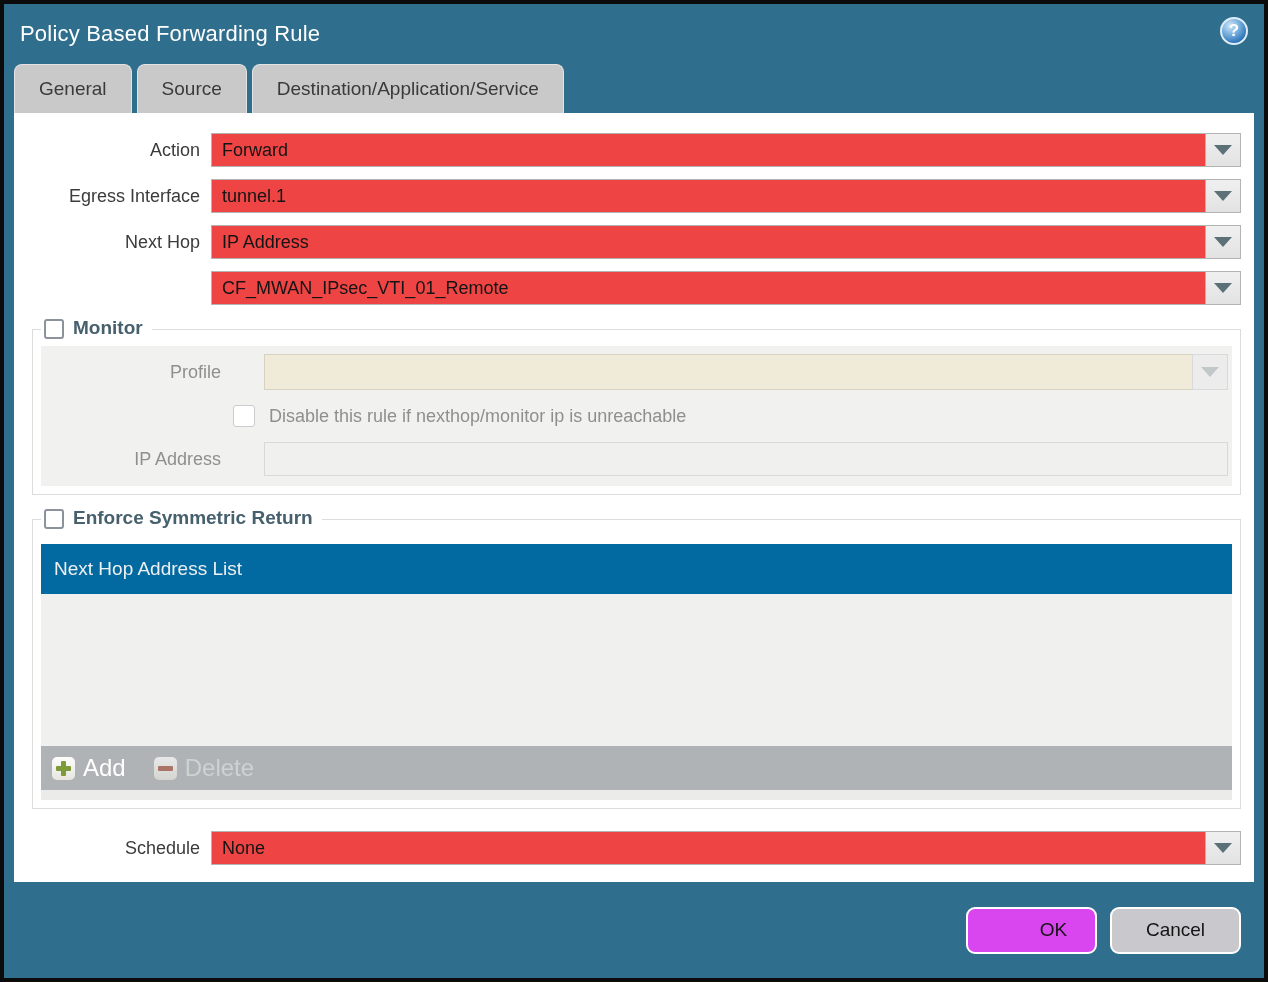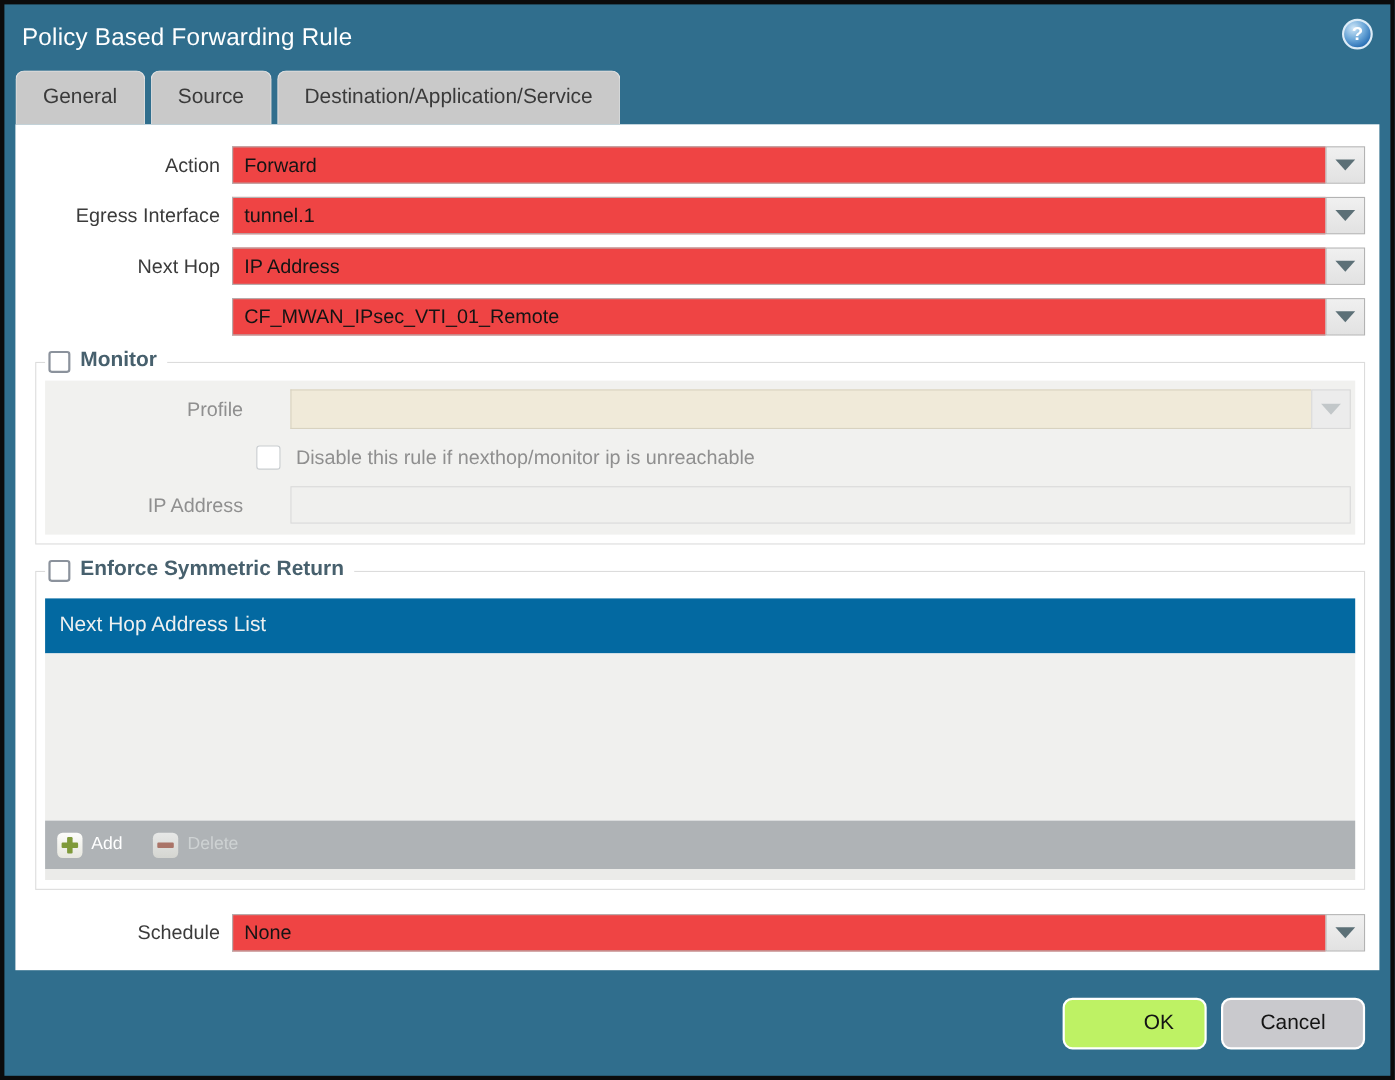--- a/index.html
+++ b/index.html
@@ -147,7 +147,7 @@
   .strip { height:10px; background:#ebebe9; }
   .tool-btn {
     display:flex; align-items:center; gap:8px;
-    font-size:16px; color:#ffffff; cursor:pointer;
+    font-size:24px; color:#ffffff; cursor:pointer;
   }
   .tool-btn.dis { color:#ced2d3; cursor:default; }
   .icon-sq {

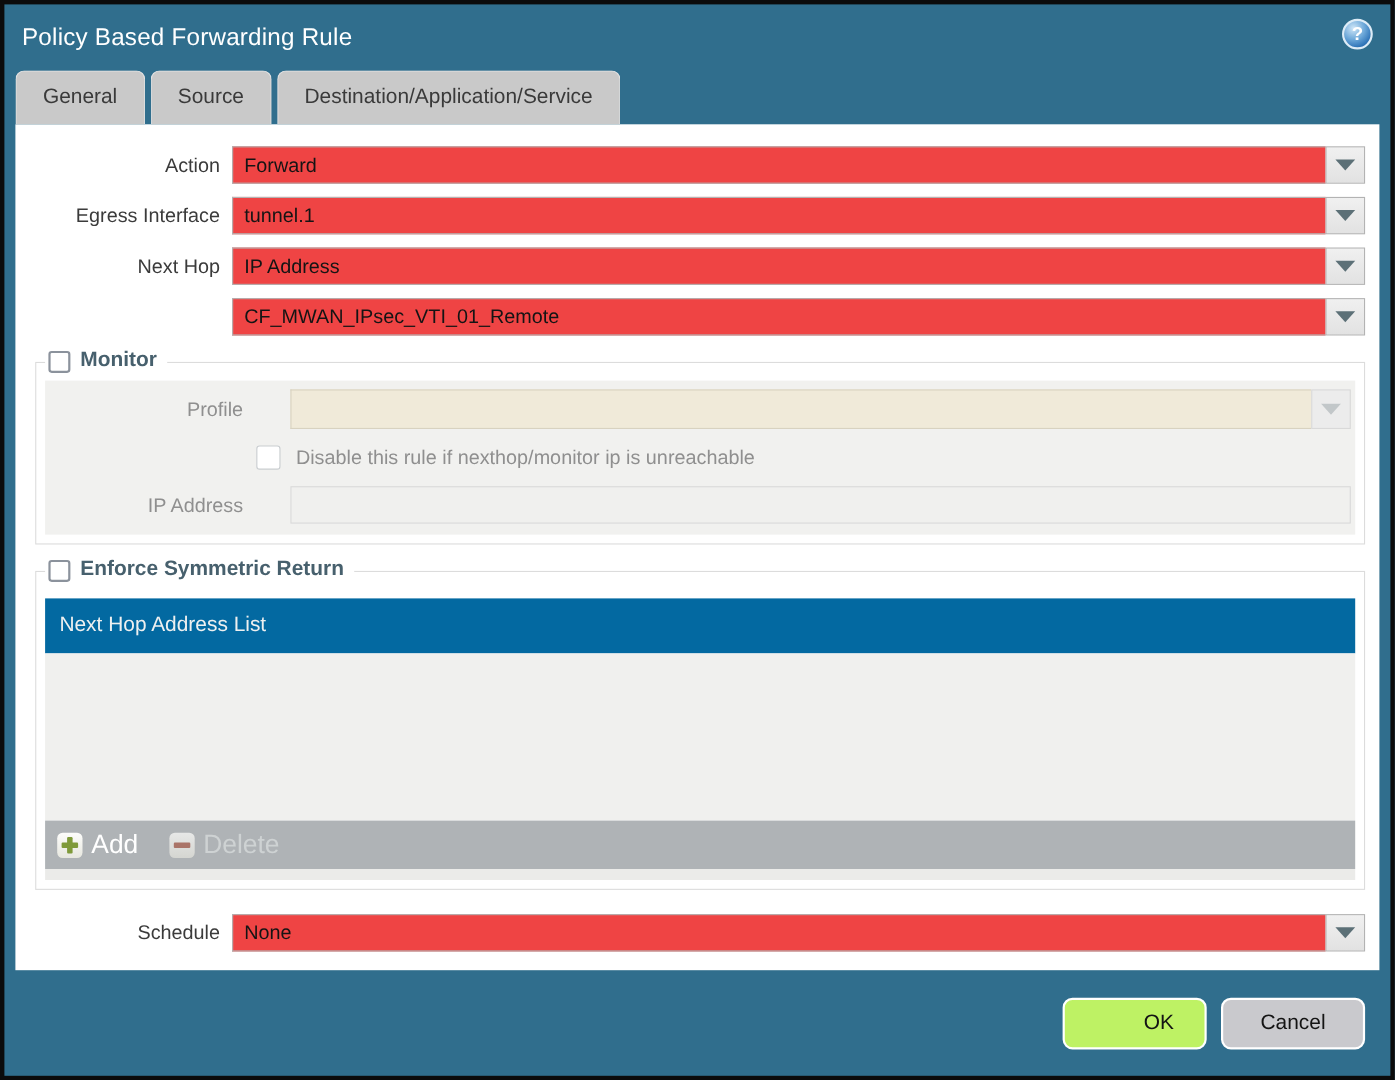--- a/index.html
+++ b/index.html
@@ -182,7 +182,7 @@
     display:flex; align-items:center; justify-content:center;
     cursor:pointer;
   }
-  .btn.ok { background:#bef264;padding-left:44px; }
+  .btn.ok { background:#d946ef;padding-left:44px; }
   .btn.cancel { background:#c9c9cd; }
 </style>
 </head>

